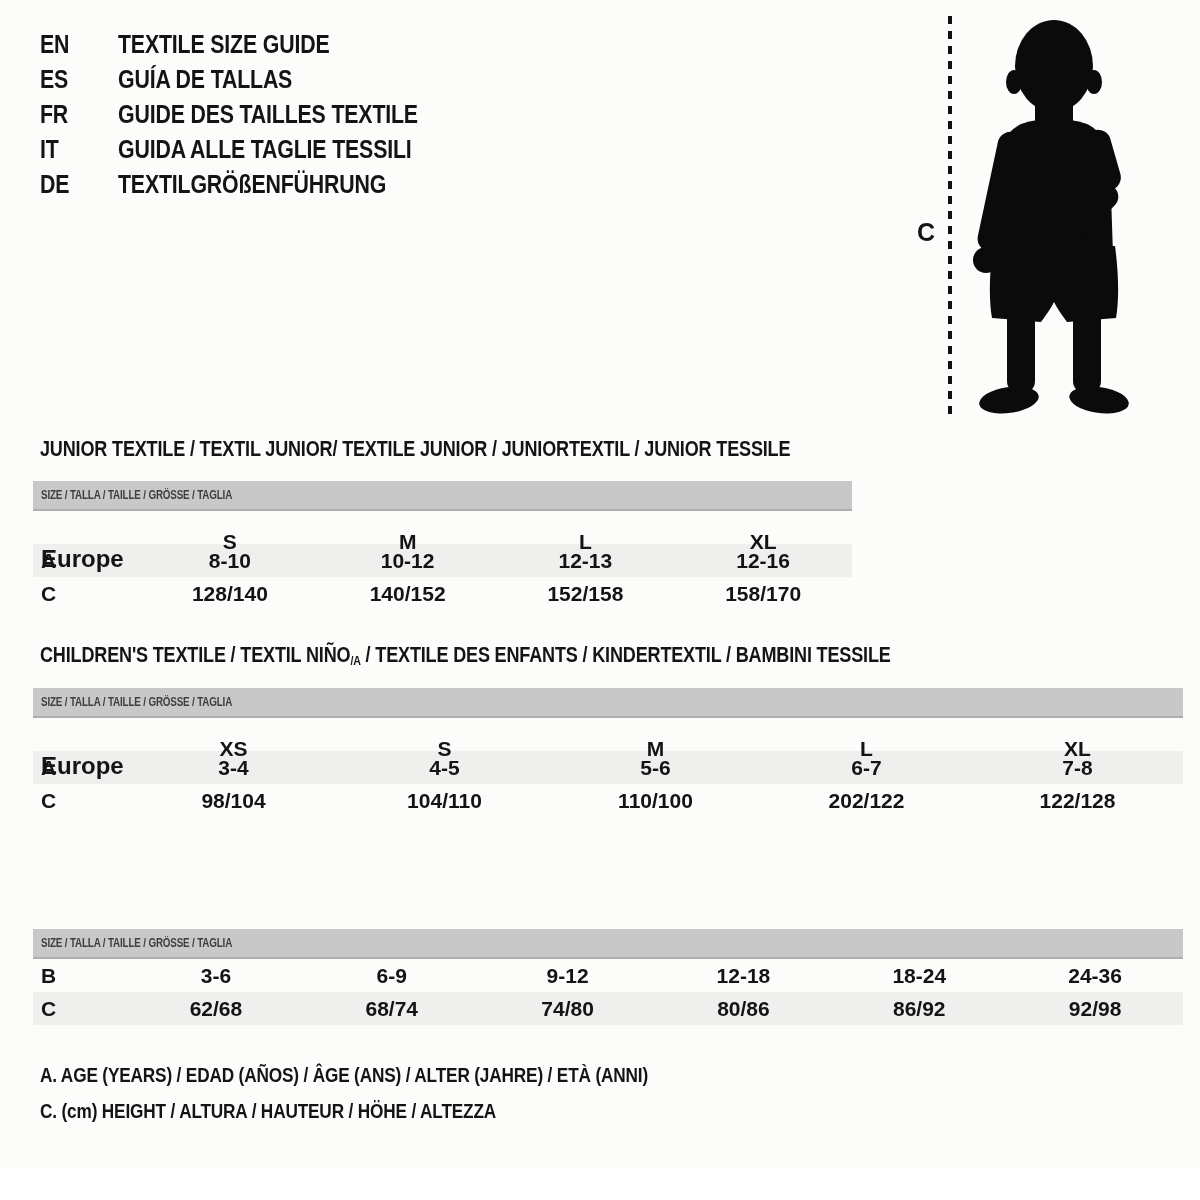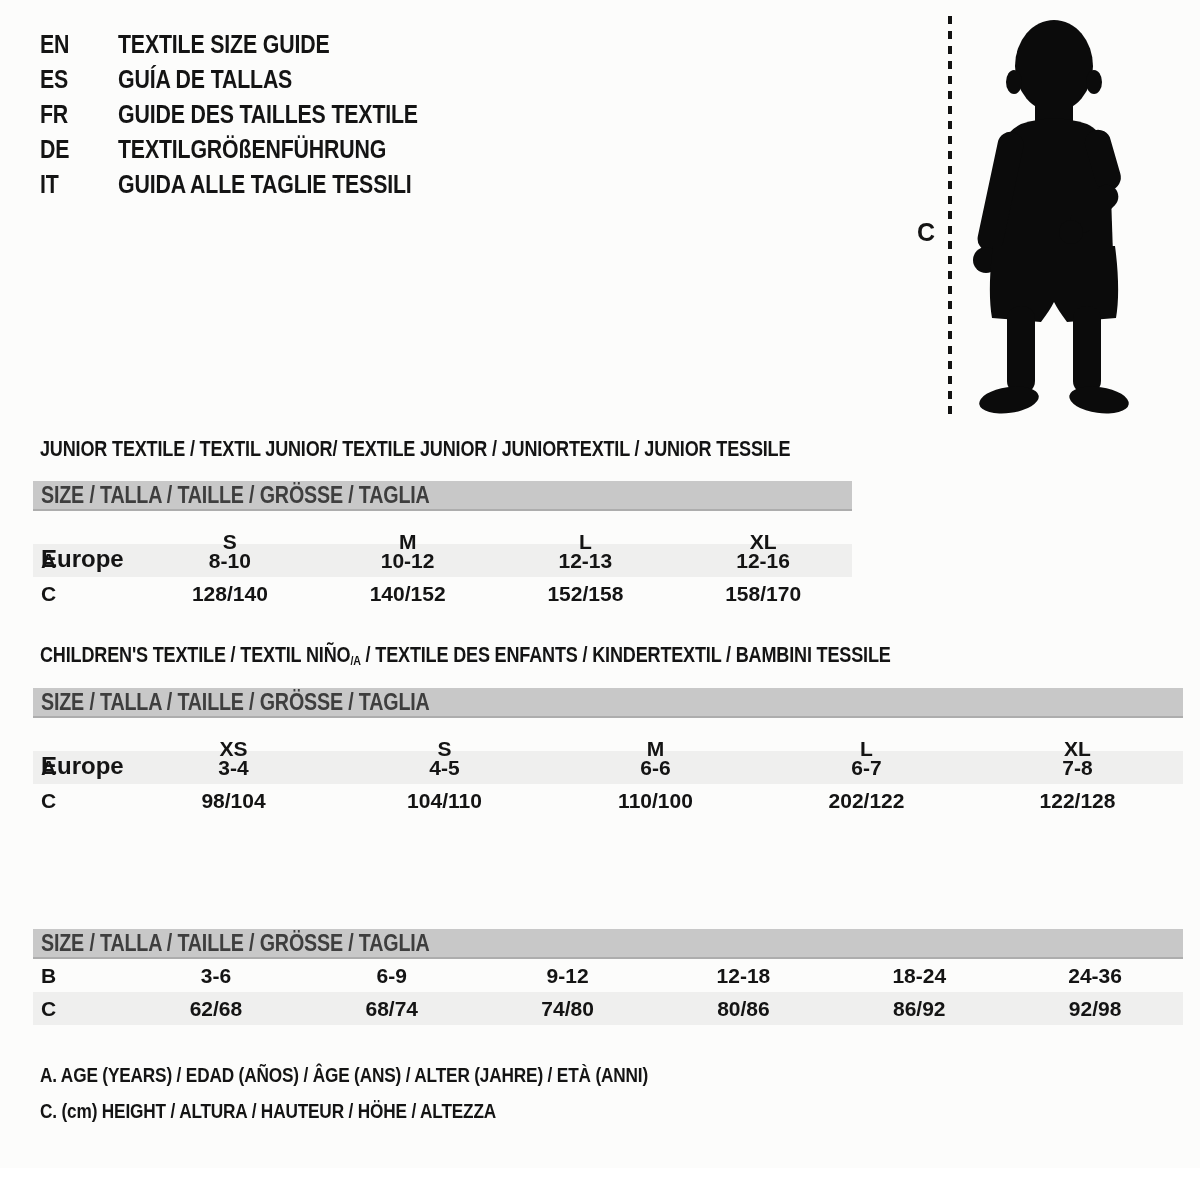--- a/index.html
+++ b/index.html
@@ -92,12 +92,12 @@
       <span class="condensed">GUIDE DES TAILLES TEXTILE</span>
     </div>
     <div class="lang-row">
+      <span class="lang-code condensed">IT</span>
+      <span class="condensed">GUIDA ALLE TAGLIE TESSILI</span>
+    </div>
+    <div class="lang-row">
       <span class="lang-code condensed">DE</span>
       <span class="condensed">TEXTILGRÖßENFÜHRUNG</span>
-    </div>
-    <div class="lang-row">
-      <span class="lang-code condensed">IT</span>
-      <span class="condensed">GUIDA ALLE TAGLIE TESSILI</span>
     </div>
   </div>
 

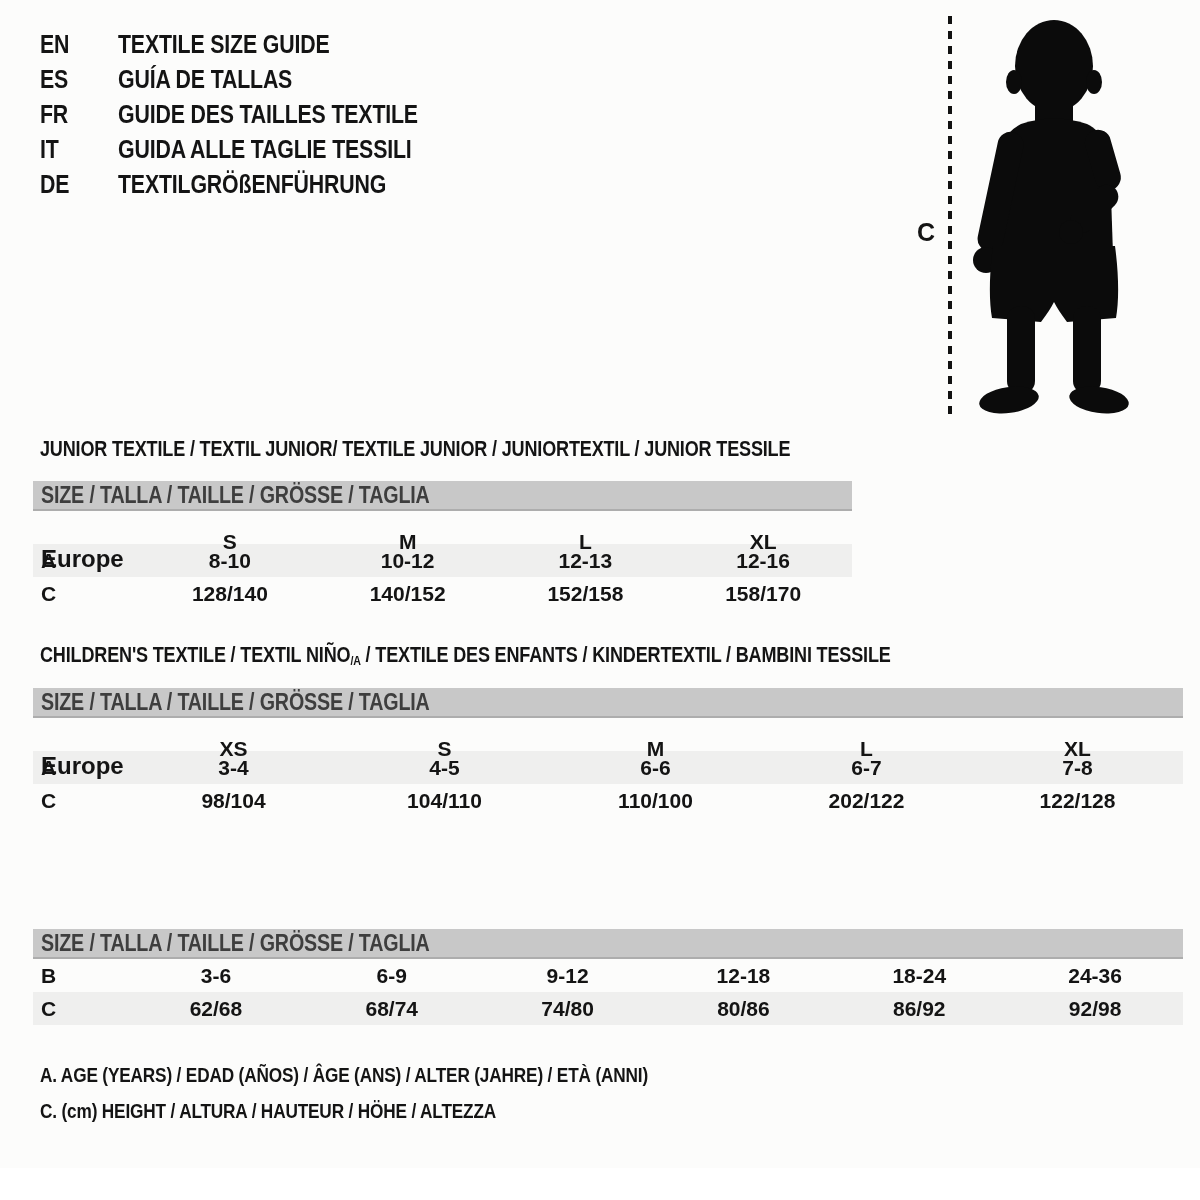--- a/index.html
+++ b/index.html
@@ -58,7 +58,7 @@
     display:flex;align-items:center;
     padding-left:8px;
     color:var(--bar-ink);
-    font-size:24px;
+    font-size:12px;
   }
   .trow{display:grid;height:33px;align-items:center;font-size:21px;}
   .t-junior   .trow{grid-template-columns:108px repeat(4,1fr);}

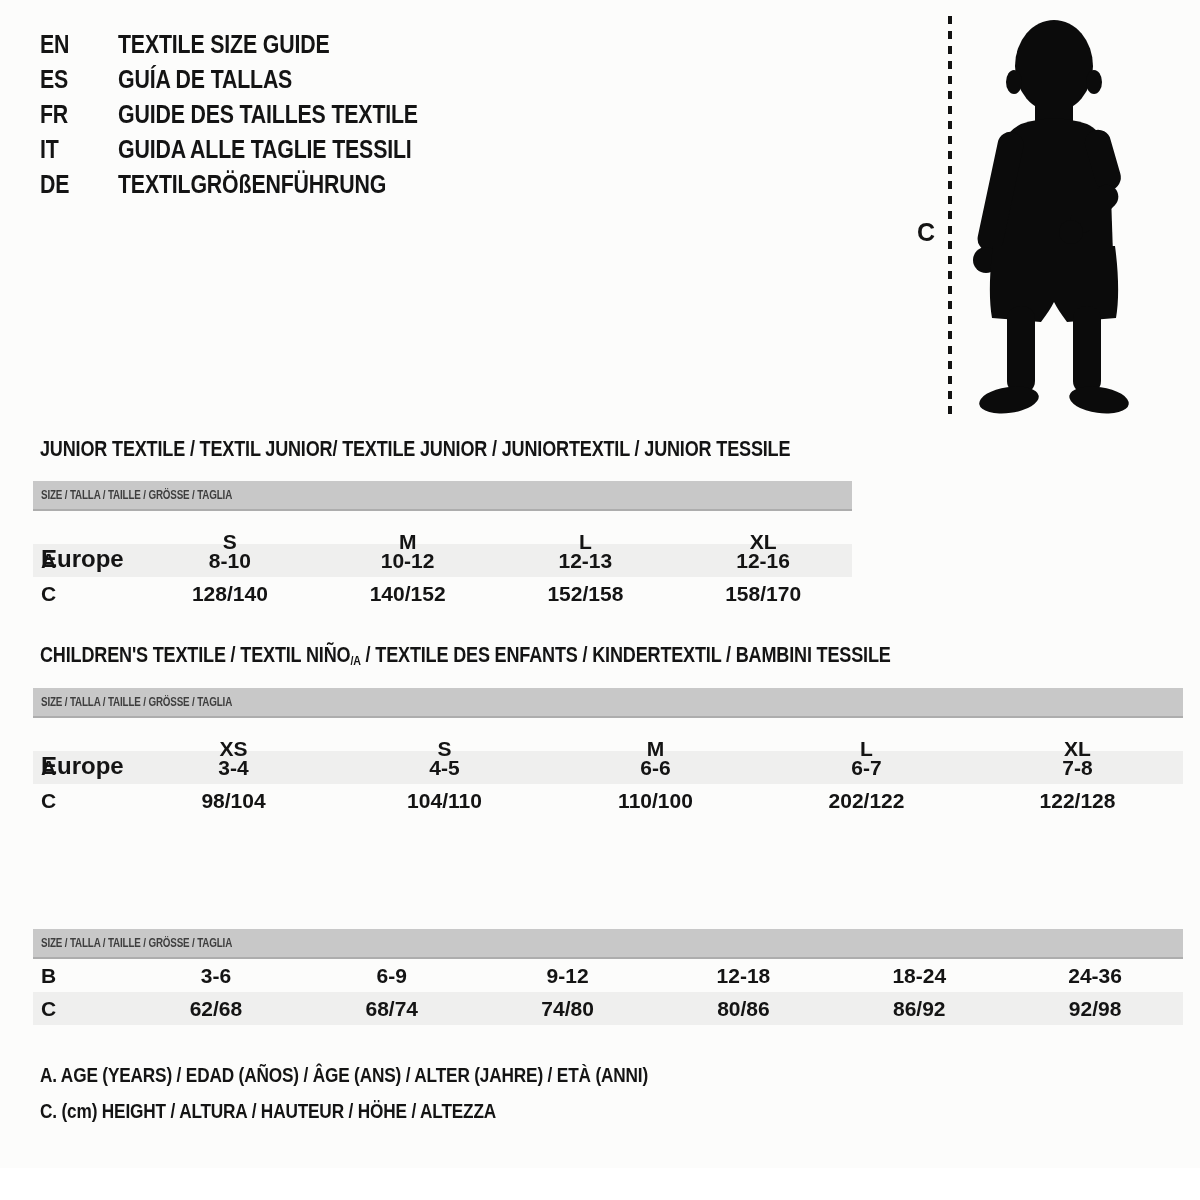--- a/index.html
+++ b/index.html
@@ -174,7 +174,7 @@
       <span class="tlabel">A</span>
       <span class="tcell">3-4</span>
       <span class="tcell">4-5</span>
-      <span class="tcell">6-6</span>
+      <span class="tcell">5-6</span>
       <span class="tcell">6-7</span>
       <span class="tcell">7-8</span>
     </div>

